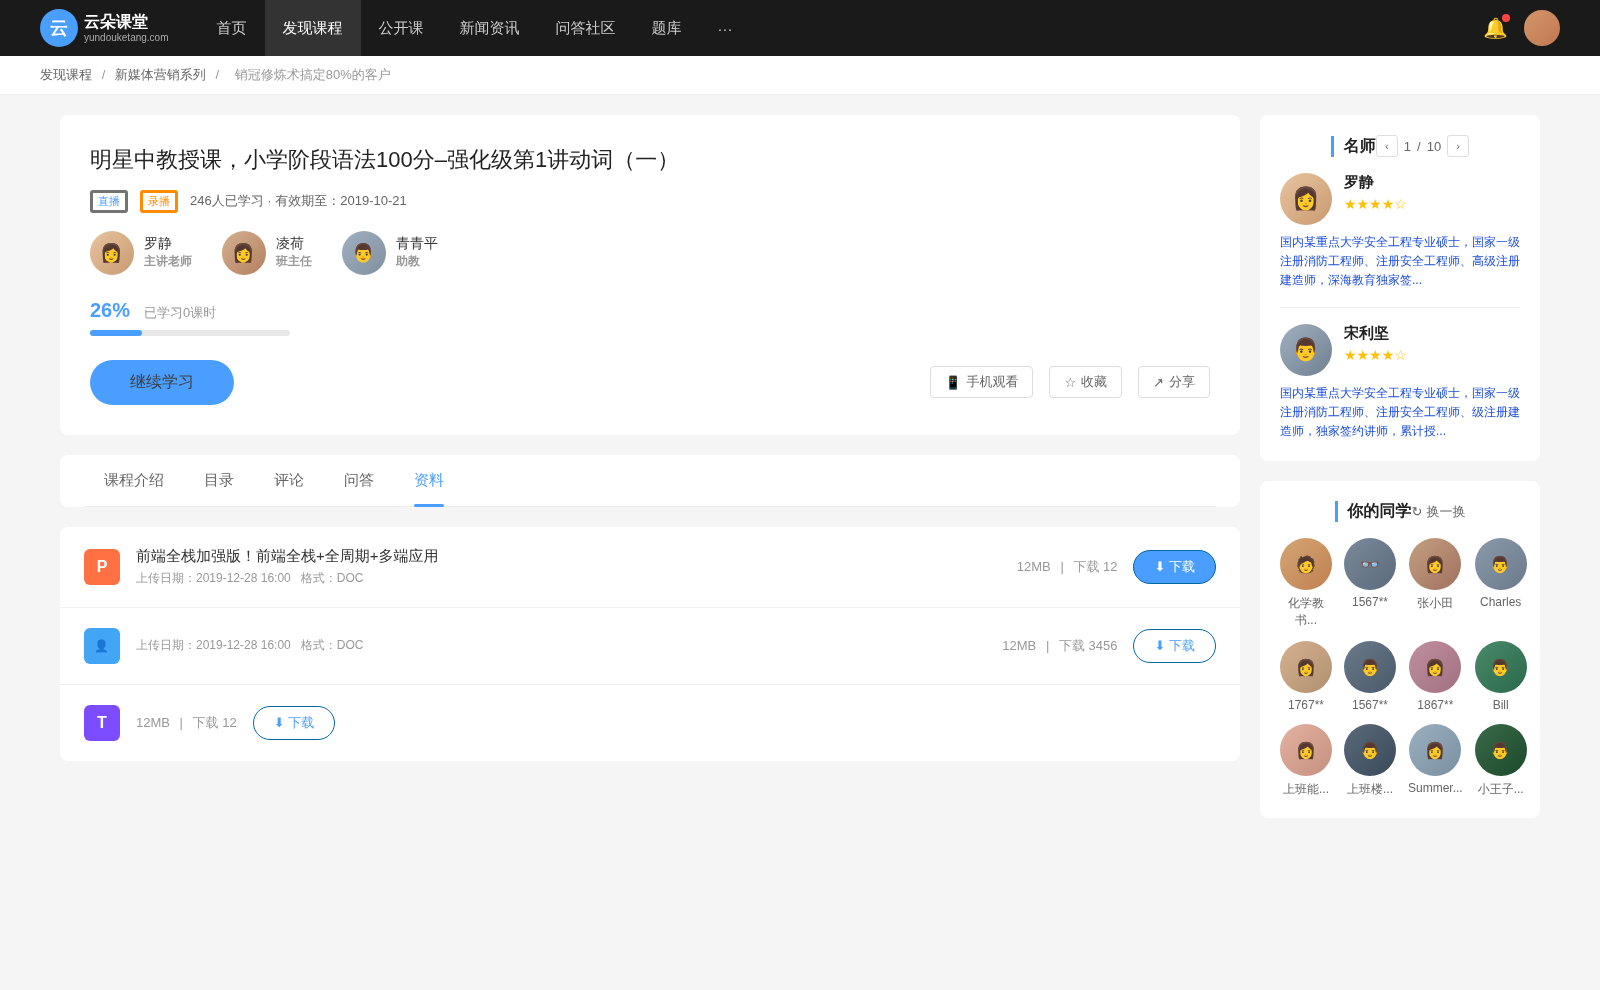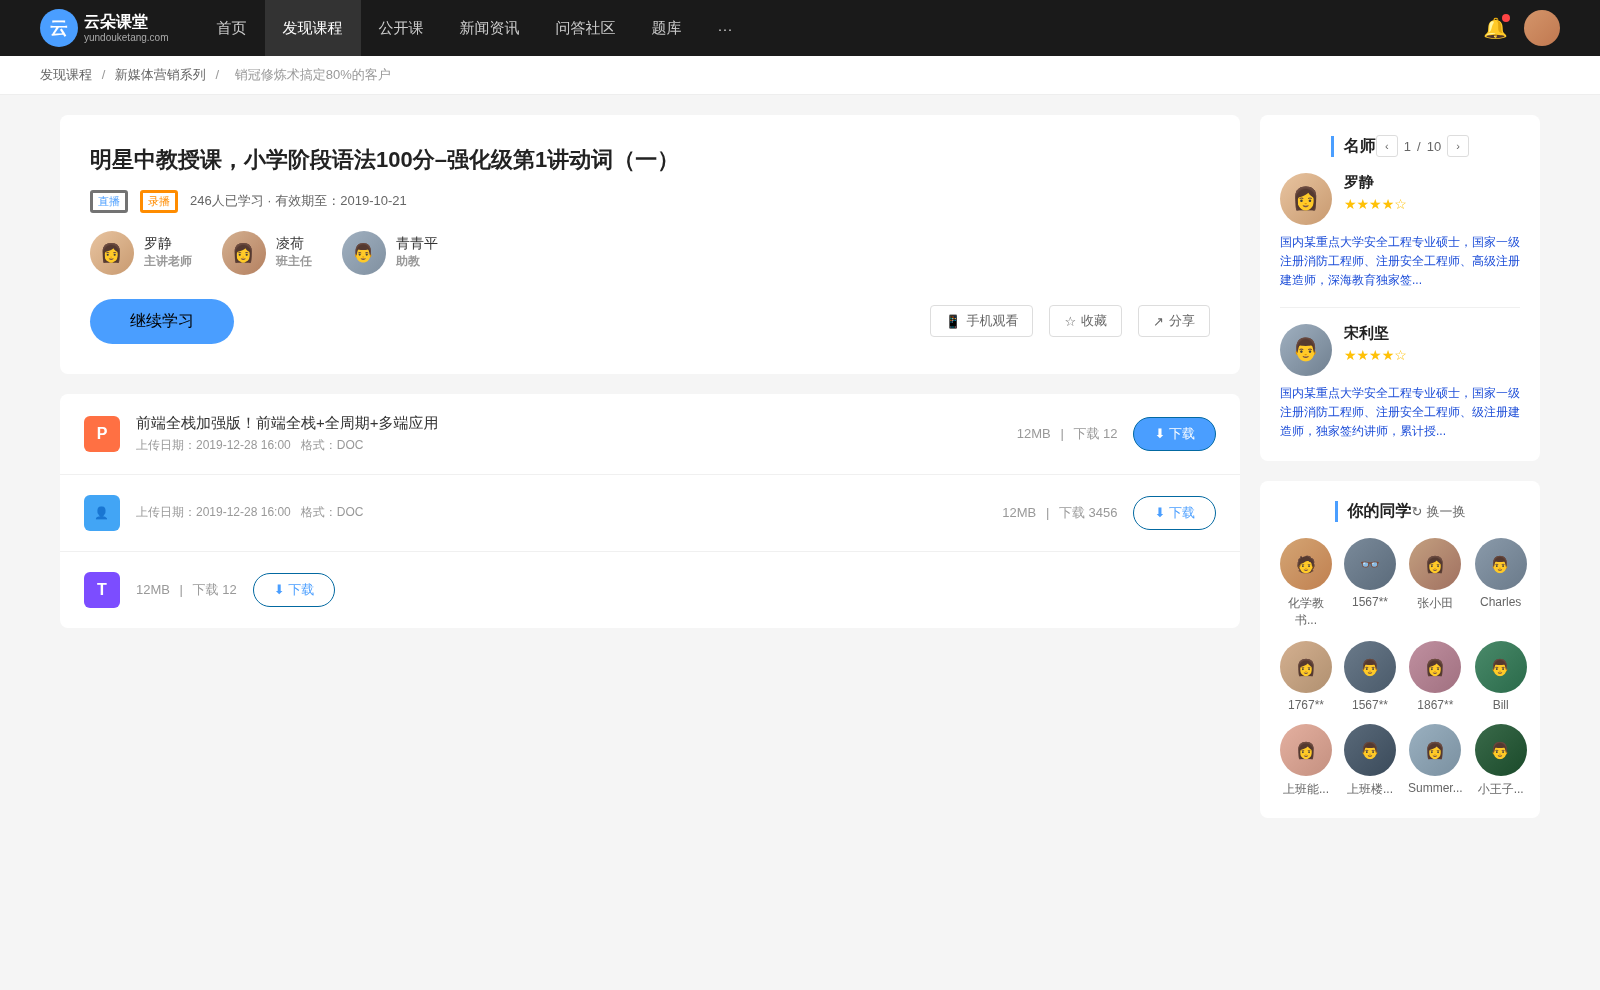--- a/index.html
+++ b/index.html
@@ -33,7 +33,7 @@
 
     
     .course-header-card { background: white; border-radius: 8px; padding: 30px; margin-bottom: 20px; }
-    .course-title { font-size: 22px; font-weight: 700; color: #222; margin-bottom: 14px; line-height: 1.4; }
+    .course-title { font-size: 22px; font-weight: 400; color: #222; margin-bottom: 14px; line-height: 1.4; }
     .course-meta { display: flex; align-items: center; gap: 12px; margin-bottom: 18px; color: #666; font-size: 13px; }
     .badge { border: 3px solid #737373; color: #4a9eff; border-radius: 3px; padding: 1px 5px; font-size: 11px; }
     .badge.orange { border-color: #ff8c00; color: #ff8c00; }

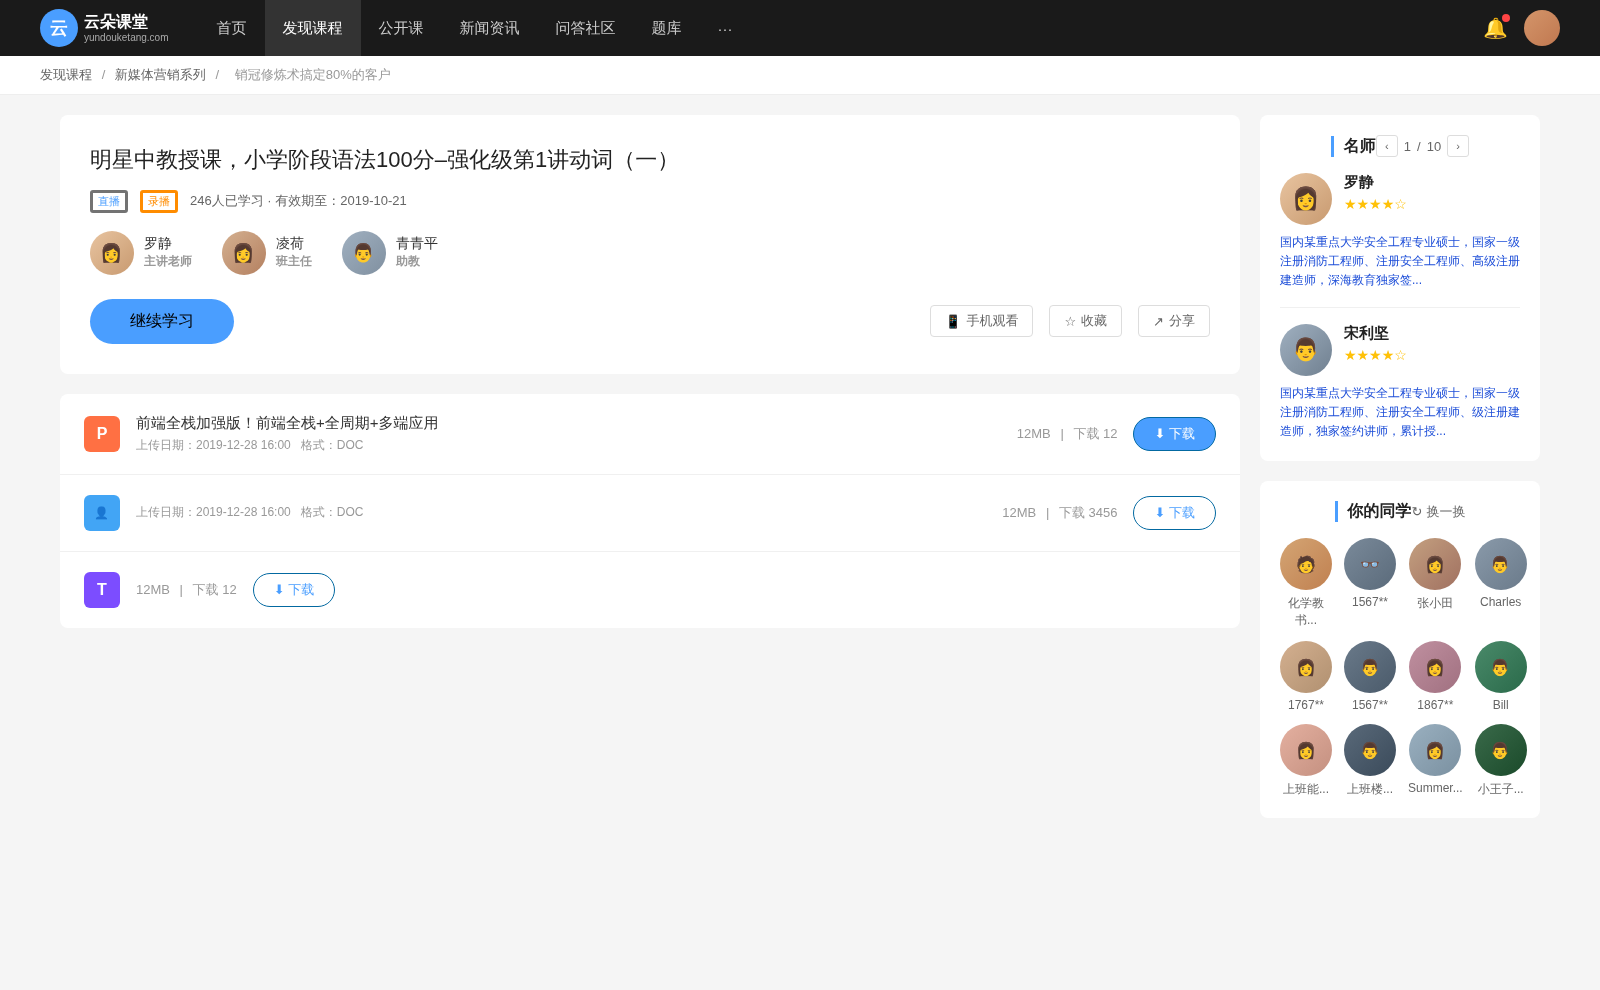--- a/index.html
+++ b/index.html
@@ -185,6 +185,13 @@
           </div>
         </div>
       </div>
+      <div class="progress-section">
+        <span class="progress-text">26%</span>
+        <span class="progress-sub">已学习0课时</span>
+        <div class="progress-bar-bg">
+          <div class="progress-bar-fill"></div>
+        </div>
+      </div>
       <div class="course-actions">
         <button class="btn-continue">继续学习</button>
         <div class="action-btns">

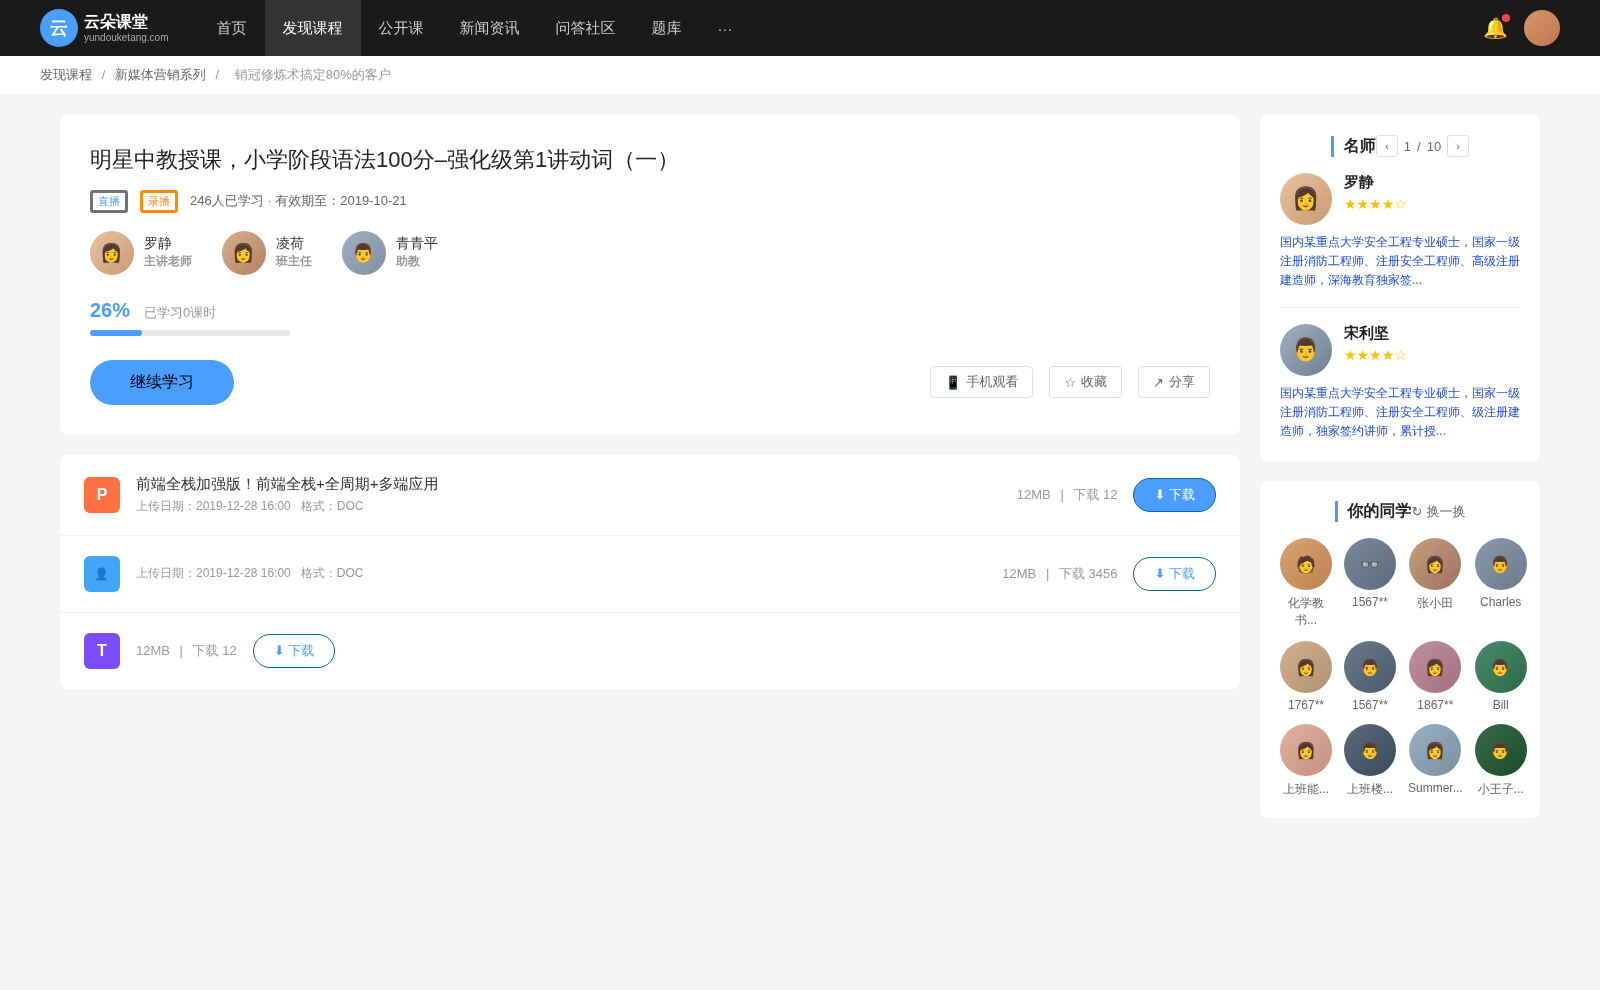--- a/index.html
+++ b/index.html
@@ -48,7 +48,7 @@
     .progress-bar-bg { background: #e8e8e8; border-radius: 4px; height: 6px; width: 200px; margin-top: 8px; }
     .progress-bar-fill { background: #4a9eff; height: 6px; border-radius: 4px; width: 26%; }
     .course-actions { display: flex; align-items: center; gap: 16px; }
-    .btn-continue { background: #4a9eff; color: #000000; border: none; border-radius: 25px; padding: 12px 40px; font-size: 16px; cursor: pointer; font-weight: 500; }
+    .btn-continue { background: #4a9eff; color: #404040; border: none; border-radius: 25px; padding: 12px 40px; font-size: 16px; cursor: pointer; font-weight: 500; }
     .action-btns { display: flex; gap: 16px; margin-left: auto; }
     .action-btn { display: flex; align-items: center; gap: 5px; color: #666; font-size: 13px; cursor: pointer; padding: 6px 14px; border: 1px solid #ddd; border-radius: 4px; background: white; }
 

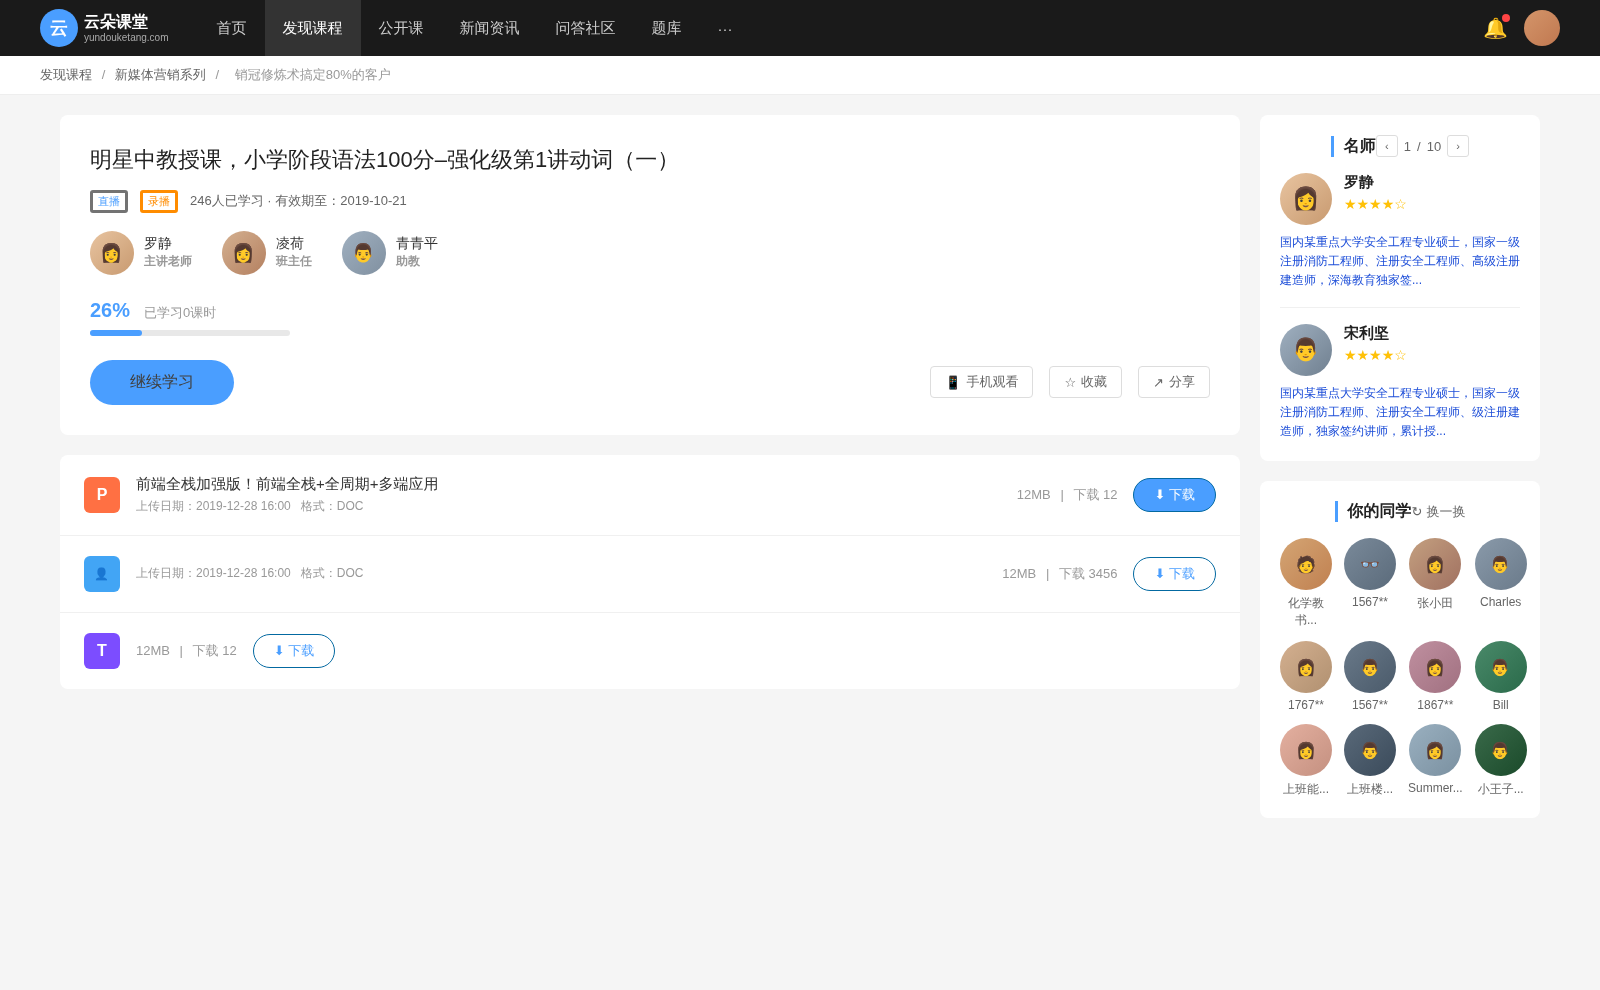--- a/index.html
+++ b/index.html
@@ -211,6 +211,15 @@
       </div>
     </div>
 
+    <div class="tabs-card">
+      <div class="tabs">
+        <div class="tab">课程介绍</div>
+        <div class="tab">目录</div>
+        <div class="tab">评论</div>
+        <div class="tab">问答</div>
+        <div class="tab active">资料</div>
+      </div>
+    </div>
 
     <div class="resource-card">
       <div class="resource-item">

